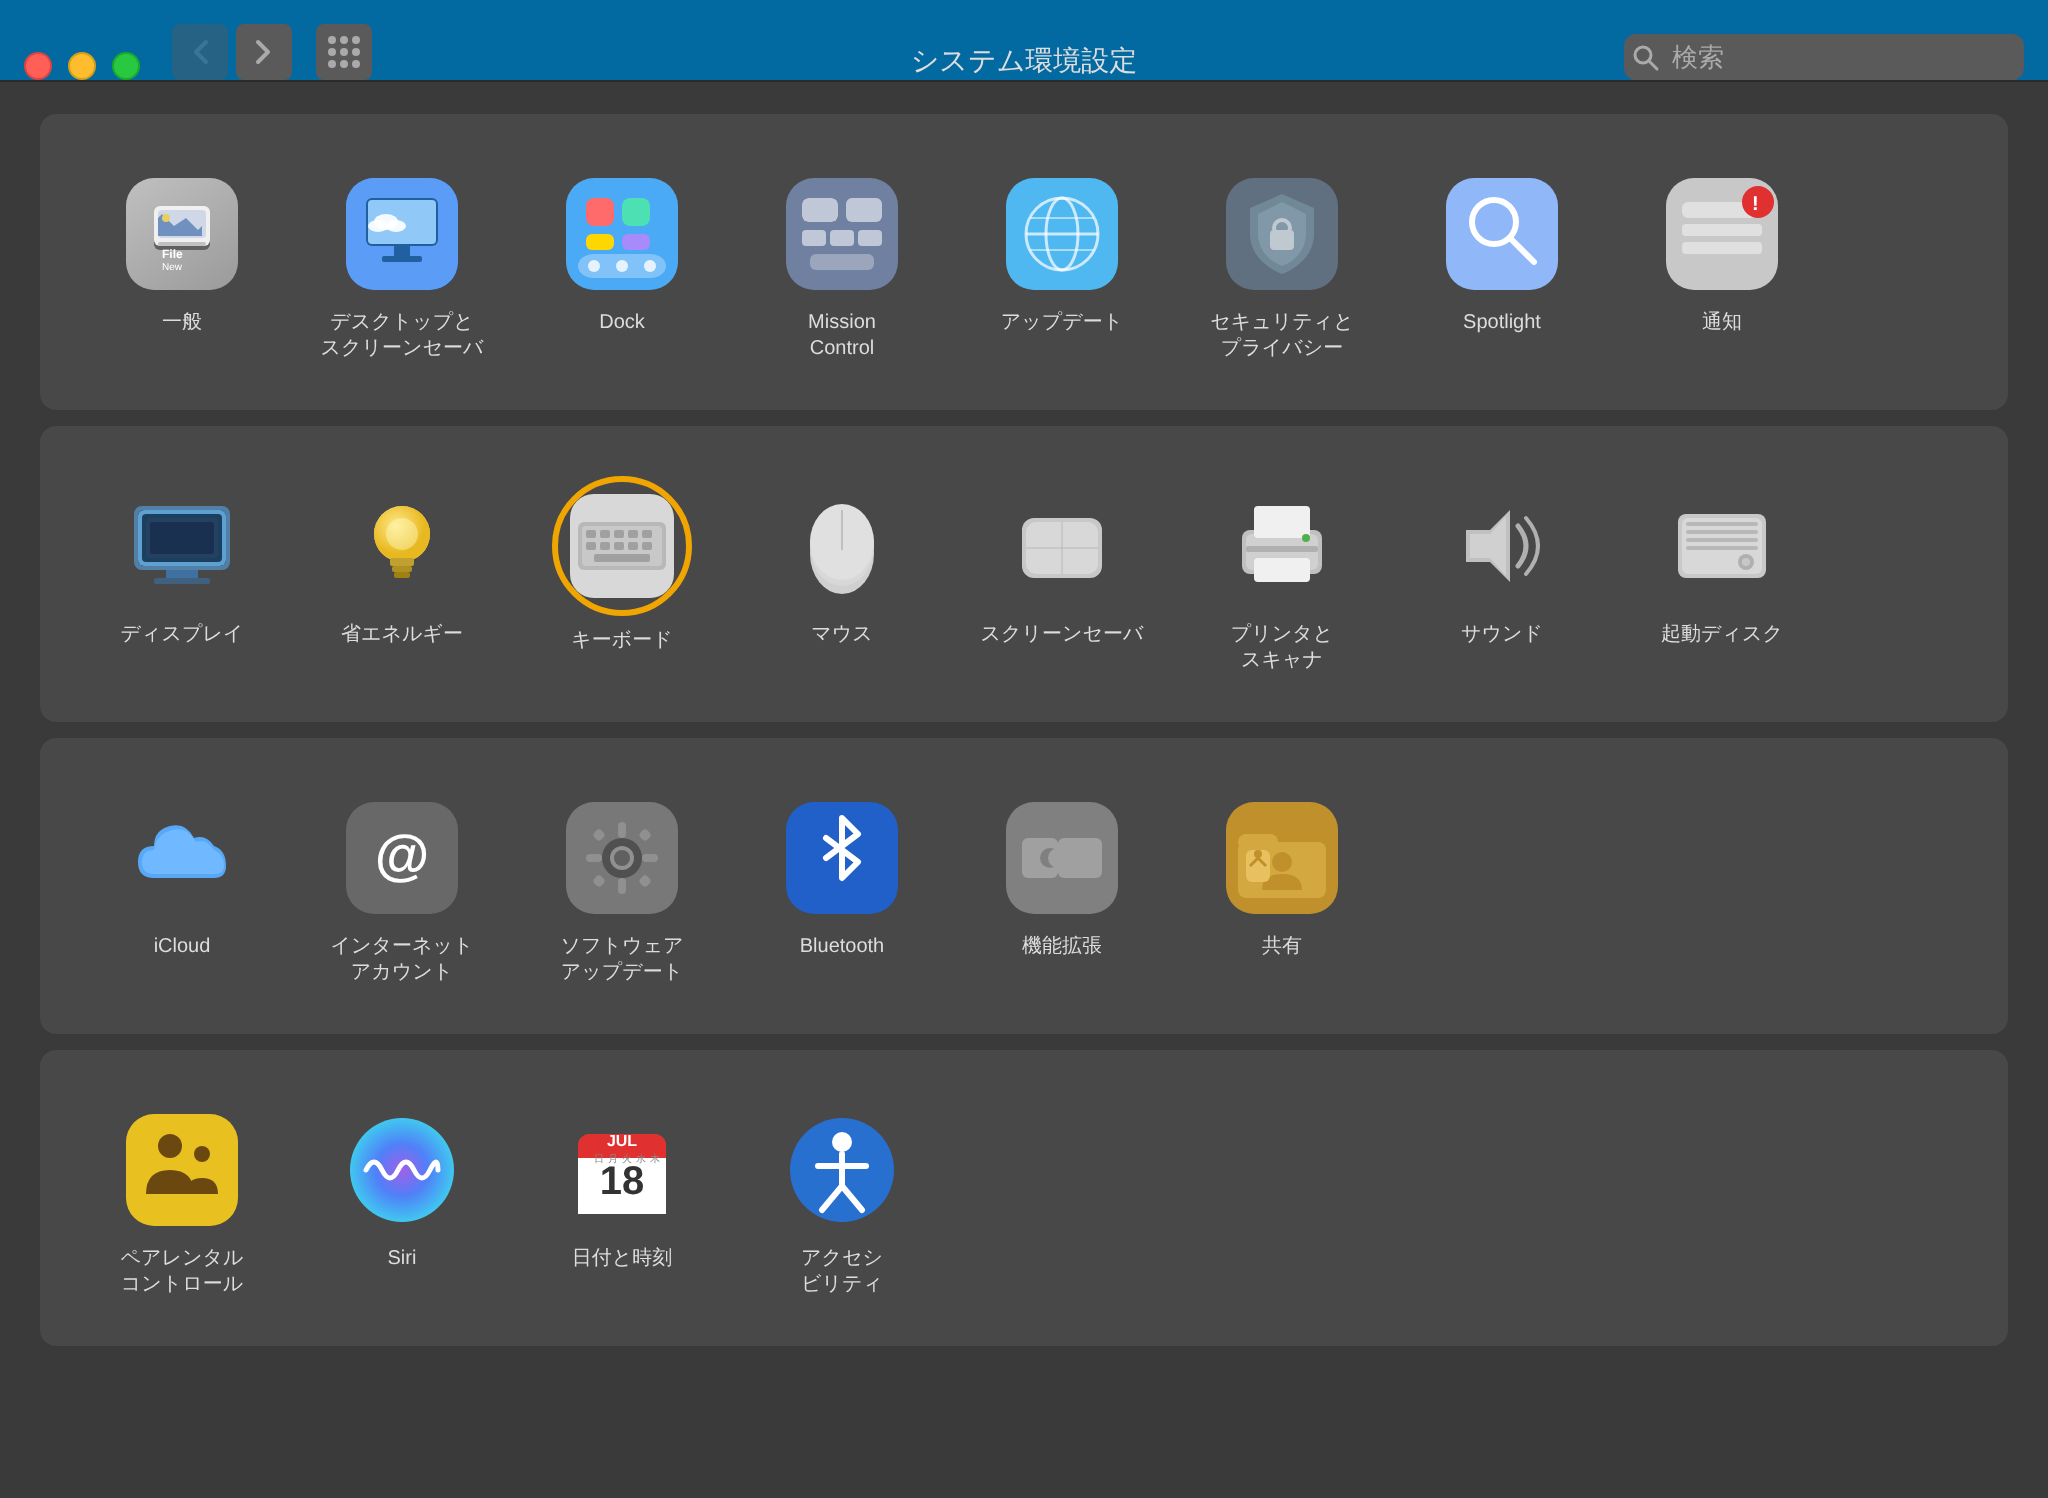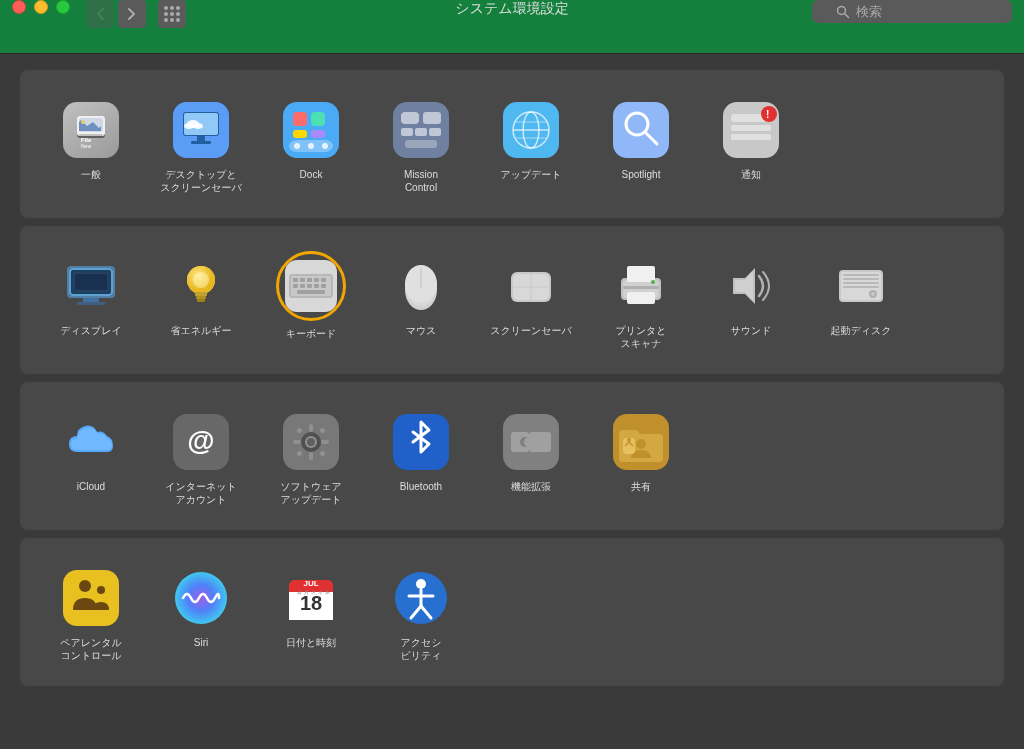--- a/index.html
+++ b/index.html
@@ -13,10 +13,10 @@
 
     
     .titlebar {
-      background: #15803d;
-      height: 54px;
-      display: flex;
-      align-items: flex-start;
+      background: #0369a1;
+      height: 41px;
+      display: flex;
+      align-items: flex-end;
       padding: 0 12px;
       border-bottom: 1px solid #2a2a2a;
       position: relative;

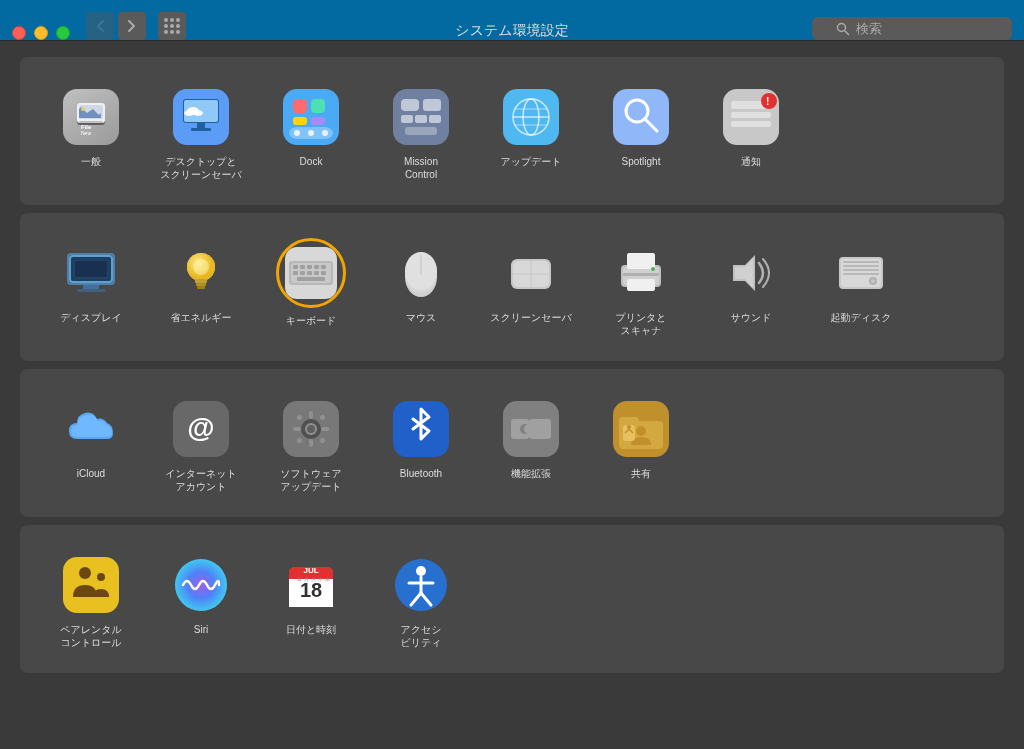--- a/index.html
+++ b/index.html
@@ -95,7 +95,7 @@
       align-items: center;
       background: #5a5a5a;
       border-radius: 6px;
-      padding: 4px 24px;
+      padding: 4px 4px;
       width: 200px;
       gap: 6px;
     }

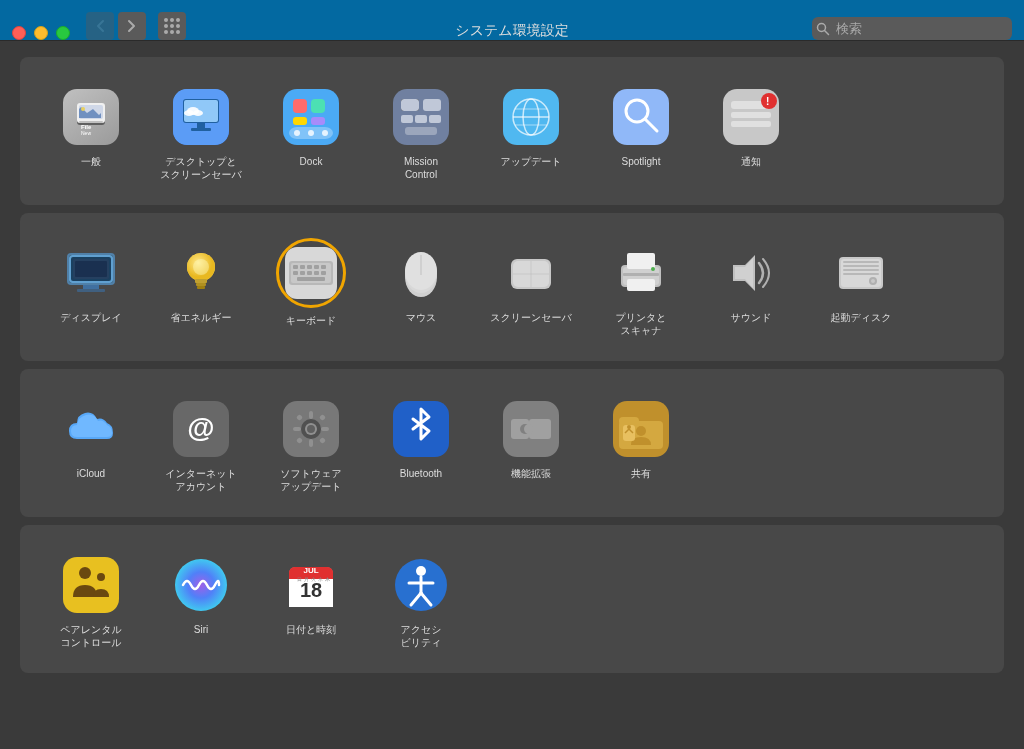--- a/index.html
+++ b/index.html
@@ -334,6 +334,18 @@
         <span class="icon-label">アップデート</span>
       </div>
 
+      <div class="icon-item">
+        <div class="icon-img">
+          <svg width="56" height="56" viewBox="0 0 56 56">
+            <rect width="56" height="56" rx="14" fill="#607080"></rect>
+            <path d="M28 8 L44 15 L44 28 C44 38 36 45 28 48 C20 45 12 38 12 28 L12 15 Z" fill="#708898"></path>
+            <path d="M28 12 L40 18 L40 28 C40 36 34 42 28 44 C22 42 16 36 16 28 L16 18 Z" fill="#8098a8"></path>
+            <rect x="22" y="26" width="12" height="10" rx="2" fill="#c0c8d0"></rect>
+            <rect x="24" y="21" width="8" height="8" rx="4" fill="none" stroke="#c0c8d0" stroke-width="2"></rect>
+          </svg>
+        </div>
+        <span class="icon-label">セキュリティと<br>プライバシー</span>
+      </div>
 
       <div class="icon-item">
         <div class="icon-img">

